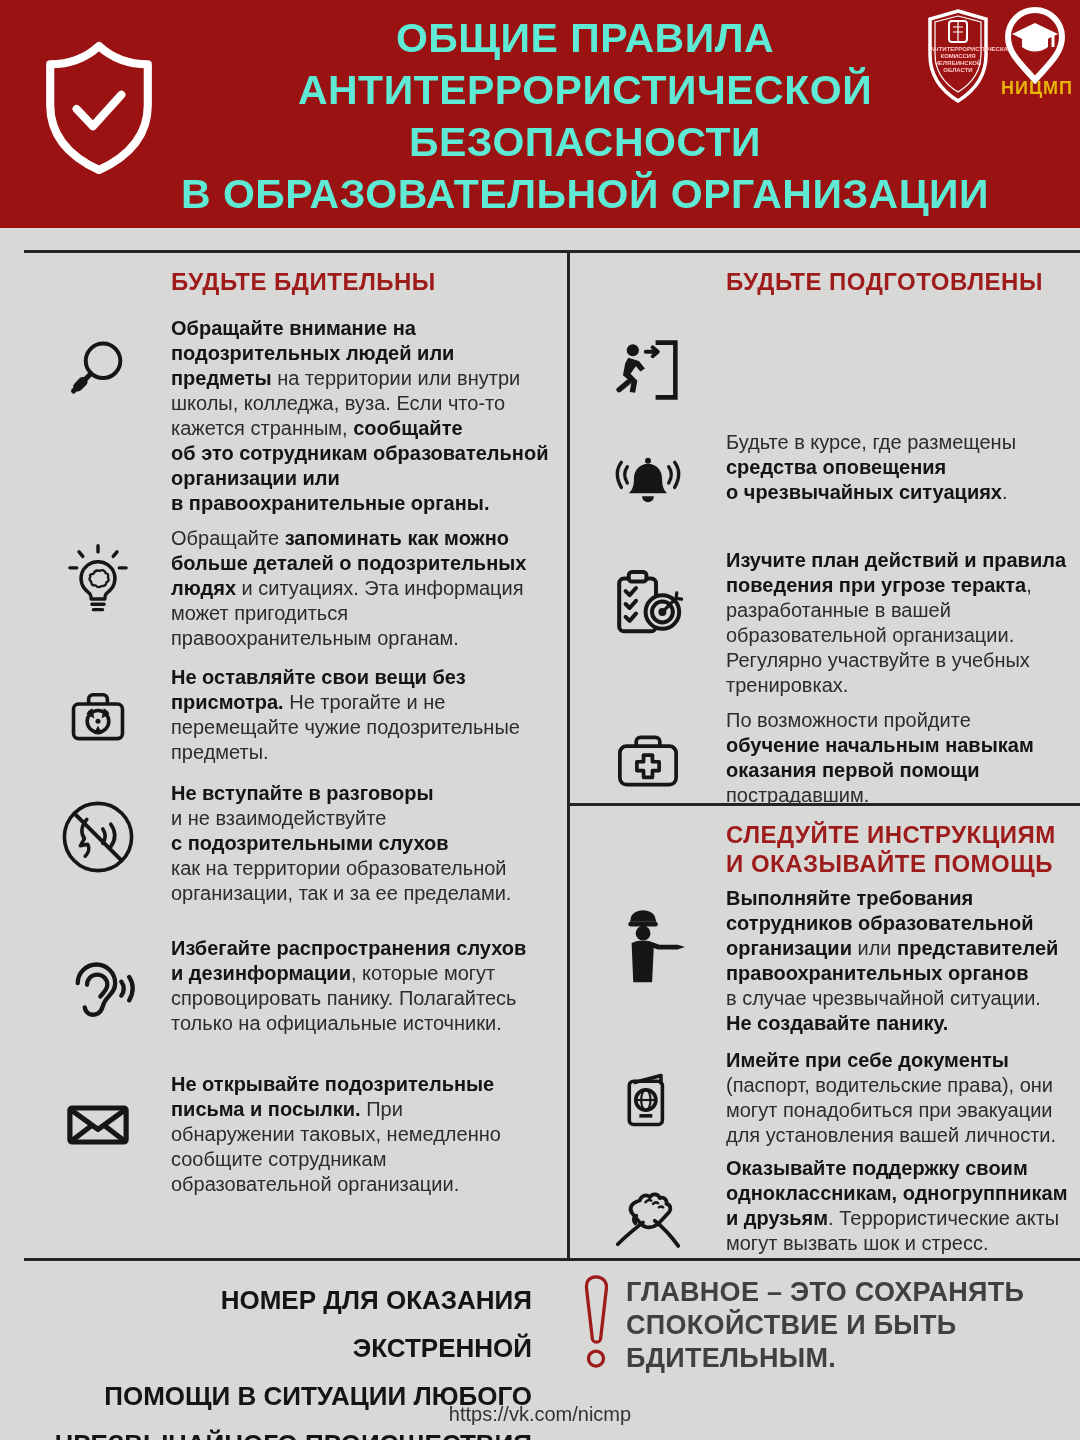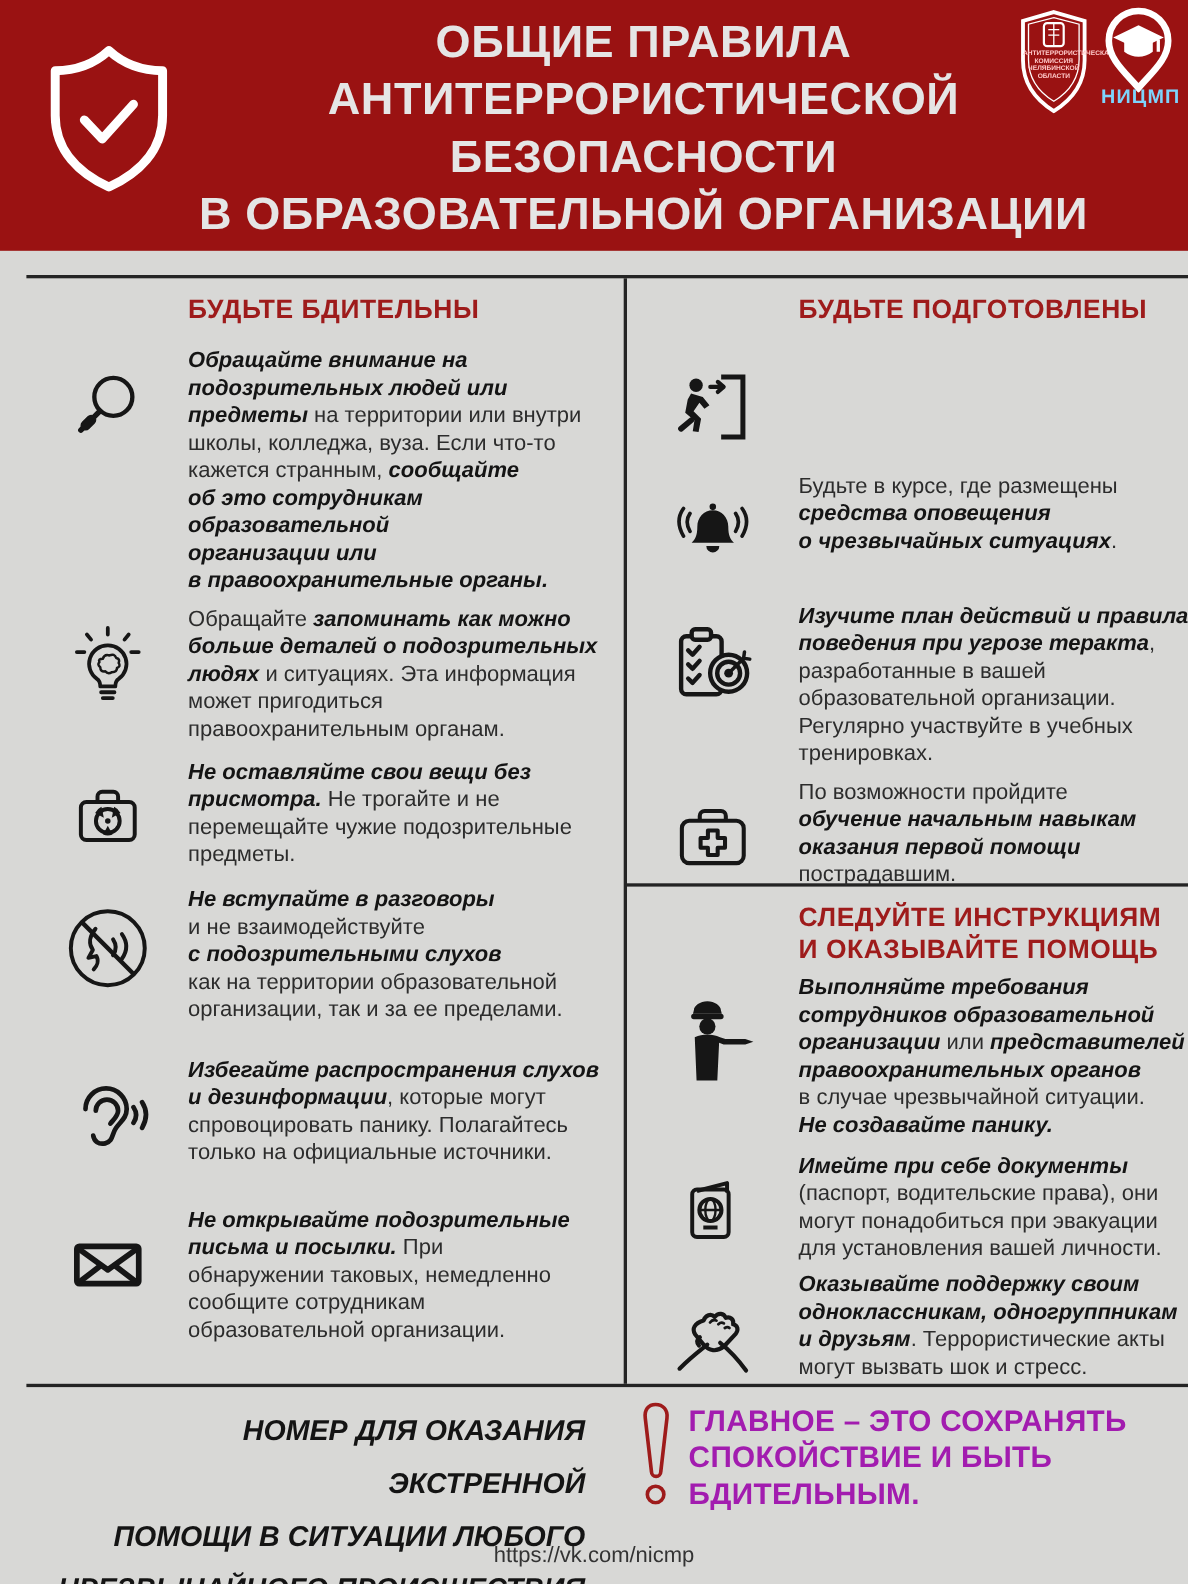--- a/index.html
+++ b/index.html
@@ -11,7 +11,7 @@
 
   
   .hd{position:absolute;top:0;left:0;width:1080px;height:228px;background:#9a1212;}
-  .title{position:absolute;left:120px;right:30px;top:12px;margin:0;color:#e5e5e5;
+  .title{position:absolute;left:120px;right:30px;top:12px;margin:0;color:#5eead4;
          font-size:41px;line-height:52px;font-weight:800;text-align:center;letter-spacing:.5px;}
   .hd-shield{position:absolute;left:38px;top:36px;width:122px;height:146px;}
   .logos{position:absolute;right:4px;top:6px;width:150px;height:110px;}

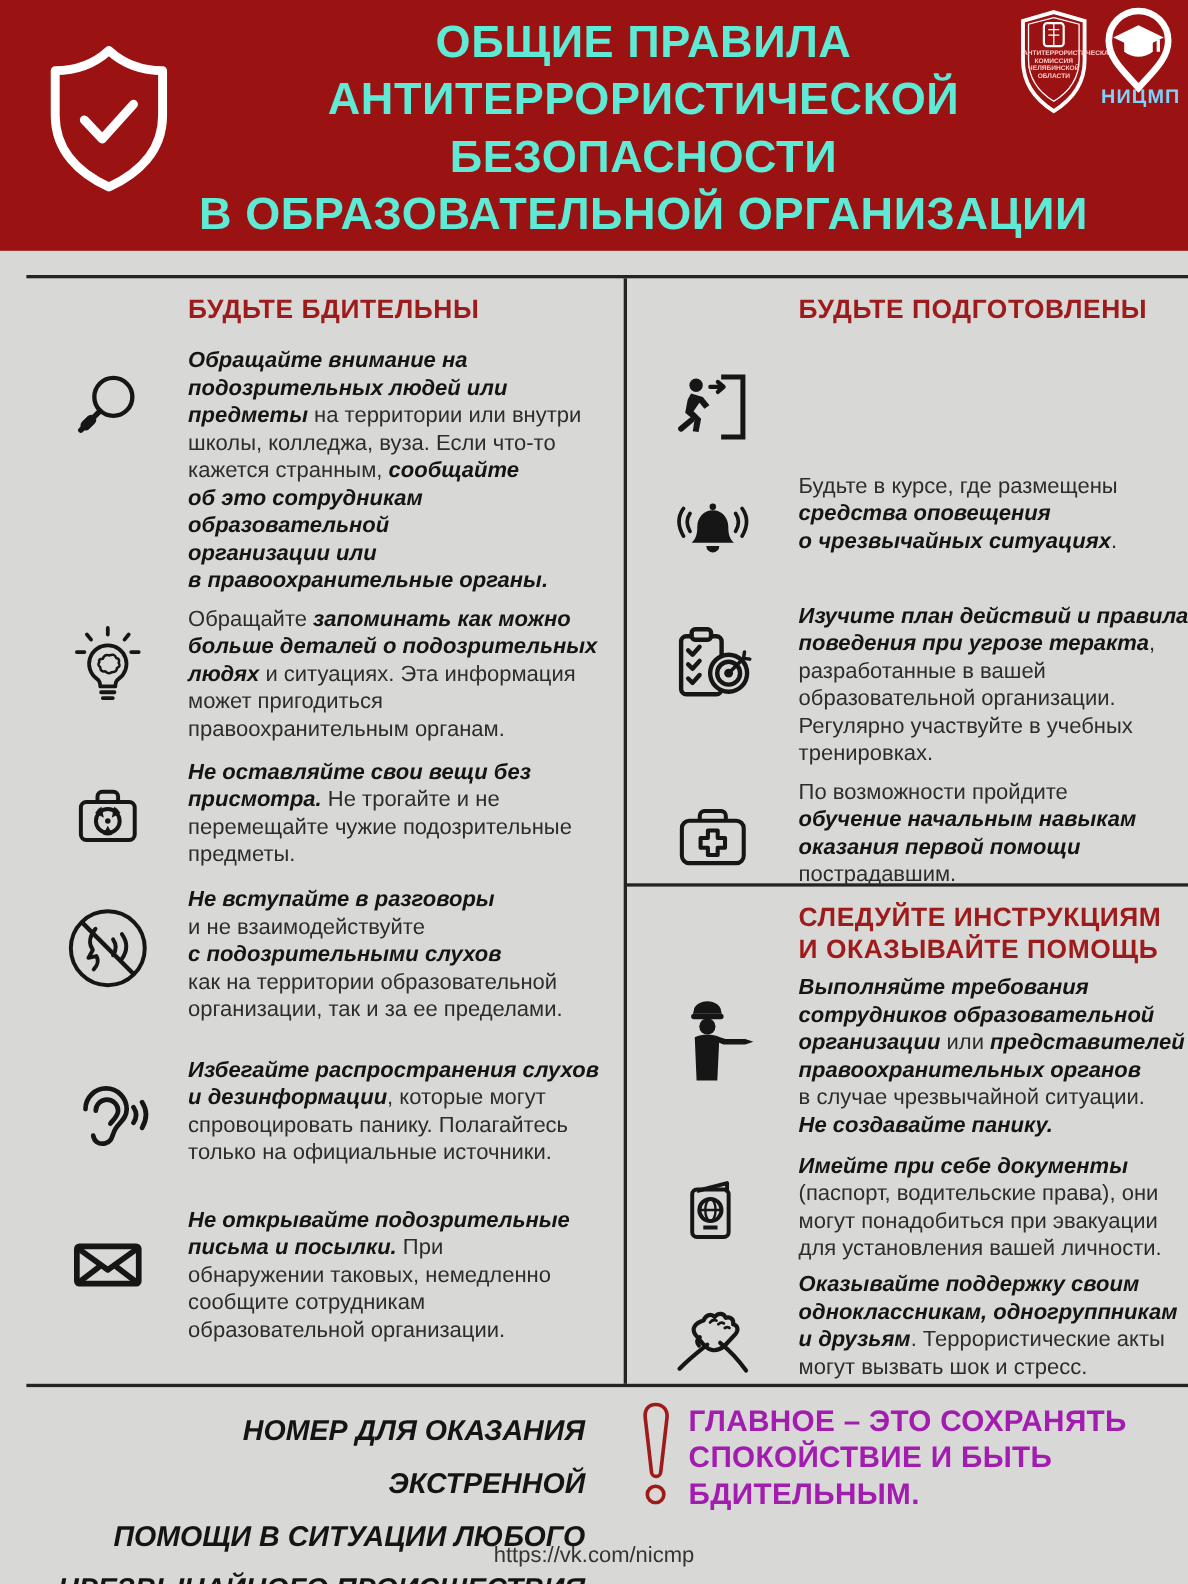--- a/index.html
+++ b/index.html
@@ -19,7 +19,7 @@
   .emblem-text{position:absolute;left:4px;right:4px;top:38px;text-align:center;
                font-size:6px;line-height:7px;font-weight:bold;color:#ffc9c9;}
   .nicmp{position:absolute;right:2px;top:0;width:74px;text-align:center;}
-  .nicmp-label{margin-top:-6px;color:#7dd3fc;font-weight:800;font-size:18px;letter-spacing:1px;}
+  .nicmp-label{margin-top:-6px;color:#eab308;font-weight:800;font-size:18px;letter-spacing:1px;}
 
   
   .content{position:absolute;top:250px;left:0;width:1080px;height:1005px;

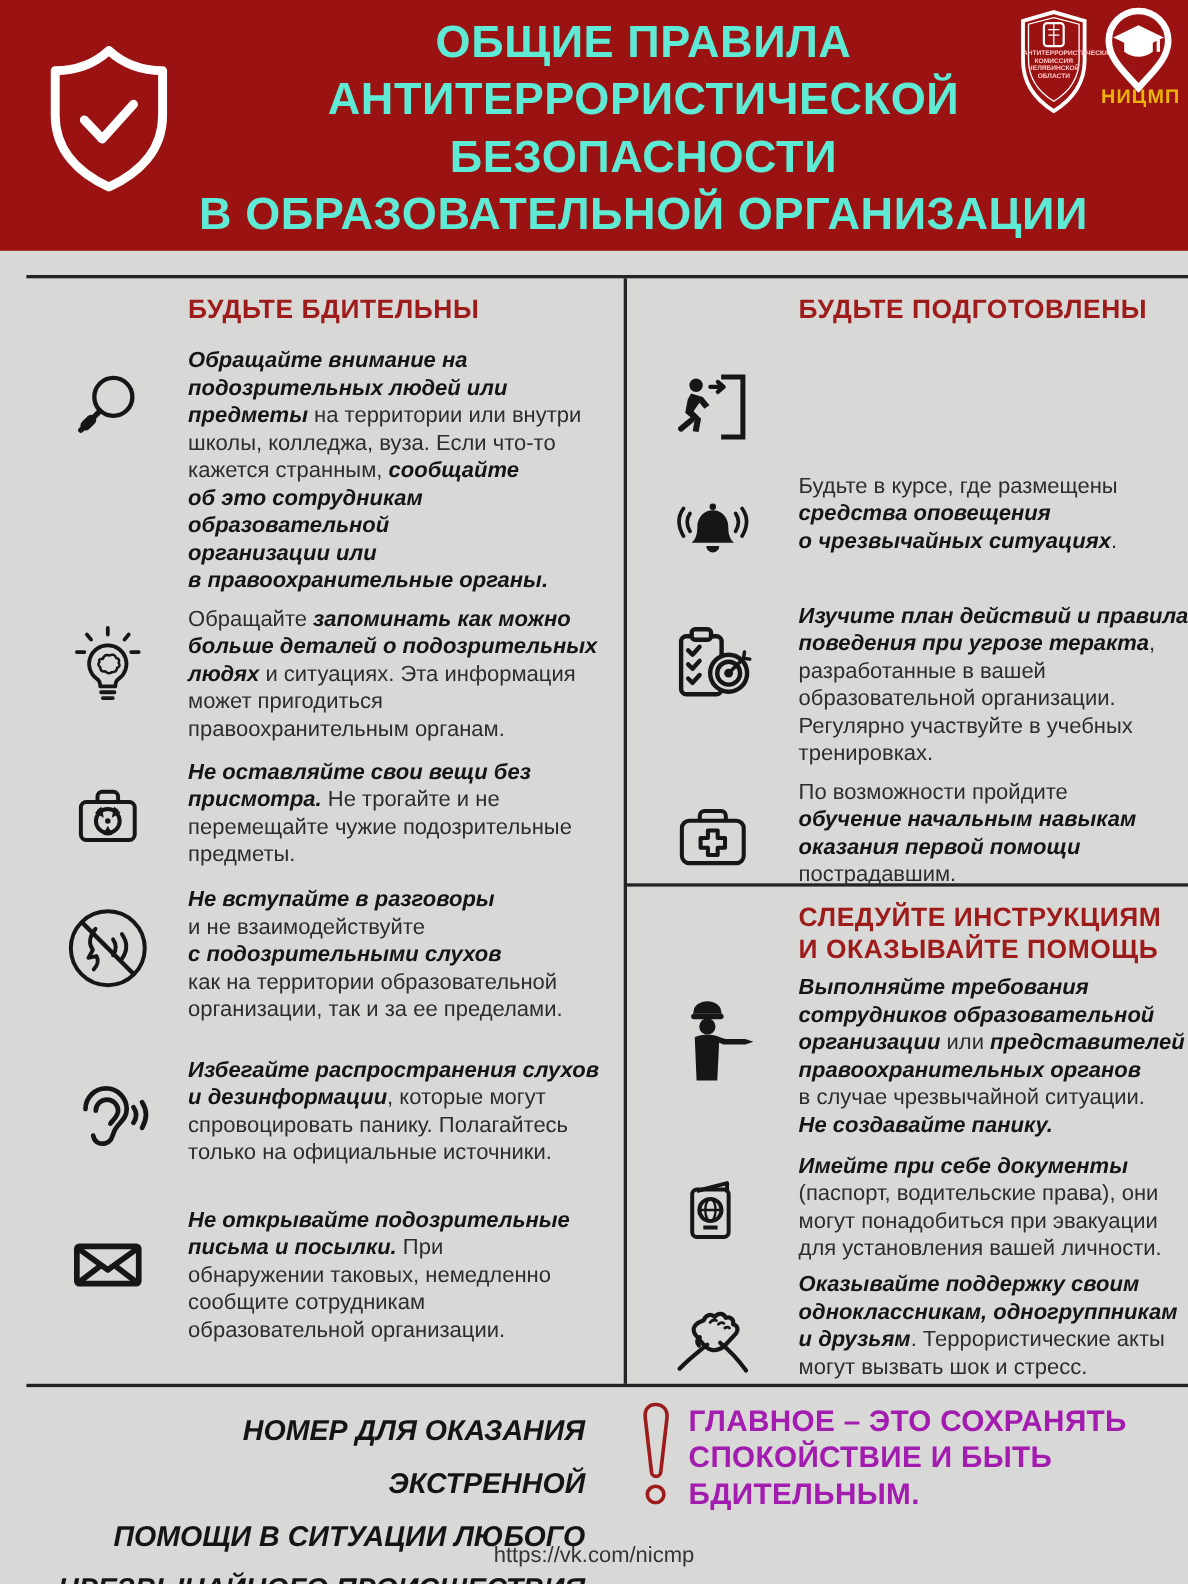--- a/index.html
+++ b/index.html
@@ -6,7 +6,7 @@
   .page{position:relative;width:1080px;height:1440px;background:#d8d8d6;overflow:hidden;
         font-family:"Liberation Sans",sans-serif;color:#2c2c2c;}
   .pre{white-space:pre-line;}
-  .b{font-weight:bold;color:#141414;font-style:italic;}
+  .b{font-weight:bold;color:#141414;}
   .r{color:#b91c1c;margin-top:32px;}
 
   

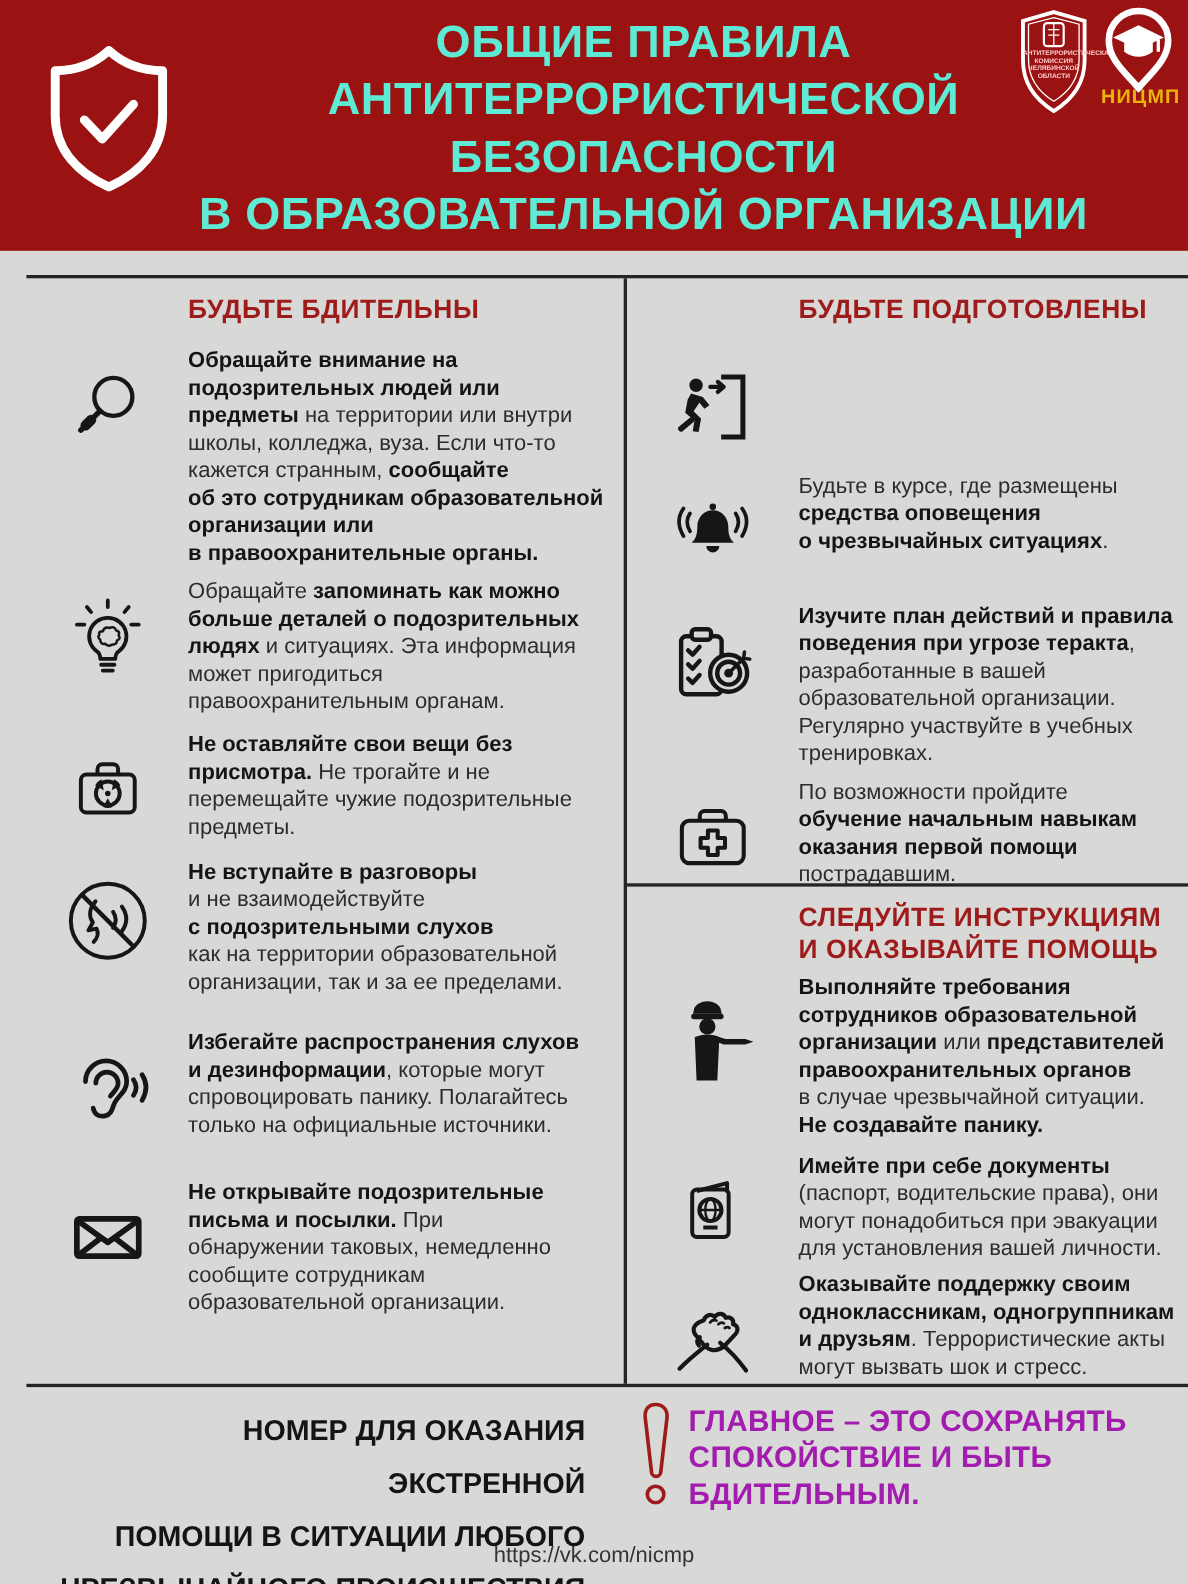--- a/index.html
+++ b/index.html
@@ -52,7 +52,7 @@
                 font-size:26px;line-height:48px;font-weight:800;color:#1b1b1b;}
   .ft-excl{position:absolute;left:579px;top:16px;width:34px;height:94px;}
   .ft-message{position:absolute;left:626px;top:18px;font-size:27px;line-height:33px;
-              font-weight:800;color:#a21caf;letter-spacing:.3px;}
+              font-weight:800;color:#404040;letter-spacing:.3px;}
   .ft-url{position:absolute;left:0;right:0;bottom:14px;text-align:center;font-size:20px;color:#333333;}
 
   svg{display:block;}

